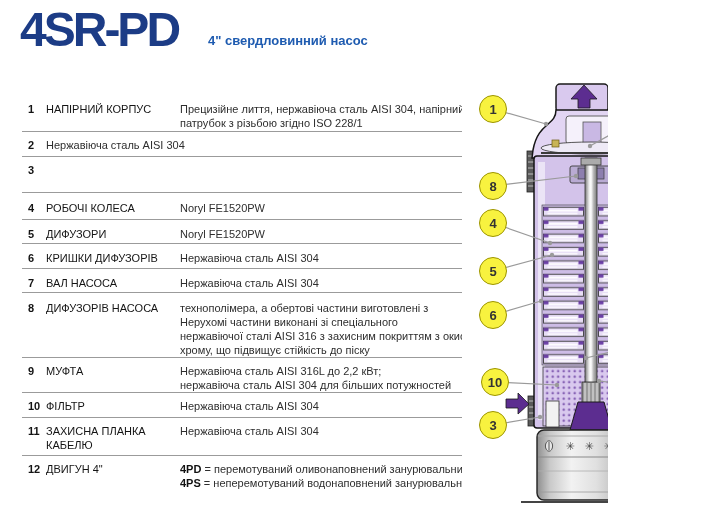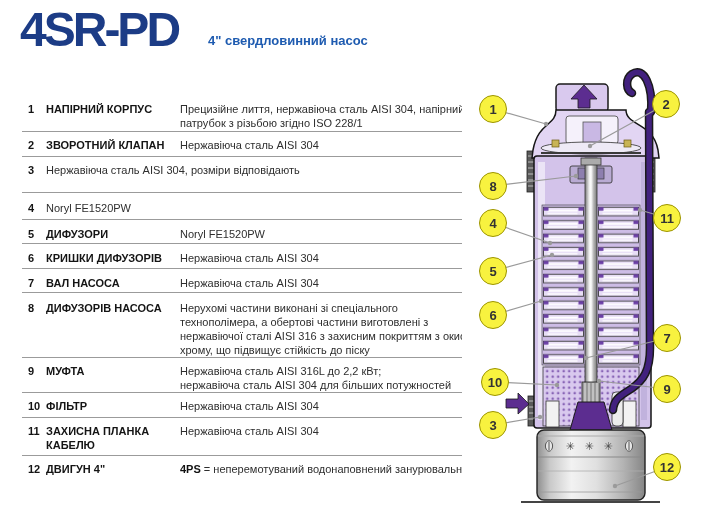--- a/index.html
+++ b/index.html
@@ -7,7 +7,7 @@
     --c-sep:#9b9b9b; --c-yellow:#f8f23f; --c-purple:#5c2d90; --c-lav:#d9c9ee;
   }
   html,body{margin:0;padding:0;background:#fff;}
-  #page{position:relative;width:704px;height:528px;background:#fff;overflow:hidden;
+  #page{position:relative;width:608px;height:528px;background:#fff;overflow:hidden;
         font-family:"Liberation Sans","DejaVu Sans",sans-serif;}
   
   #title{position:absolute;left:20px;top:2px;font-size:48px;font-weight:bold;

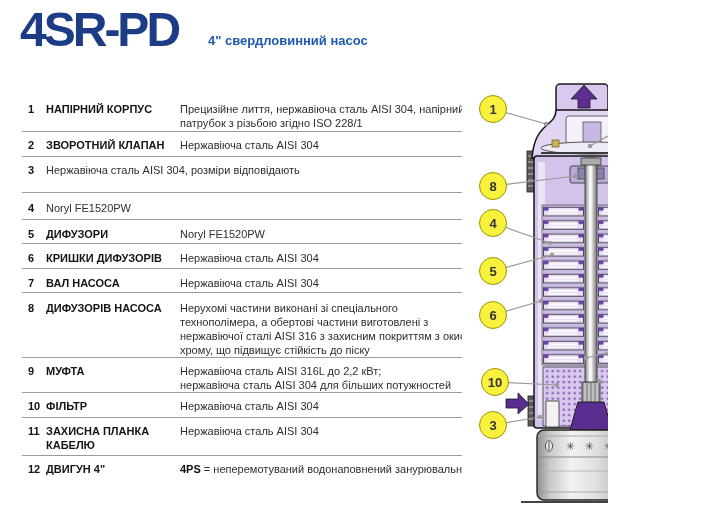--- a/index.html
+++ b/index.html
@@ -24,7 +24,7 @@
        font-size:11px;line-height:14px;color:var(--c-text);}
   .row:last-child{border-bottom:none;}
   .col-num{width:24px;padding-left:6px;box-sizing:border-box;font-weight:bold;color:var(--c-name);}
-  .col-name{width:134px;padding-right:6px;box-sizing:border-box;font-weight:bold;color:var(--c-name);}
+  .col-name{width:134px;padding-right:6px;box-sizing:border-box;font-weight:normal;color:var(--c-name);}
   .col-desc{flex:1;overflow:hidden;}
   .desc-line{white-space:nowrap;overflow:hidden;}
   .desc-line b{color:#111;}

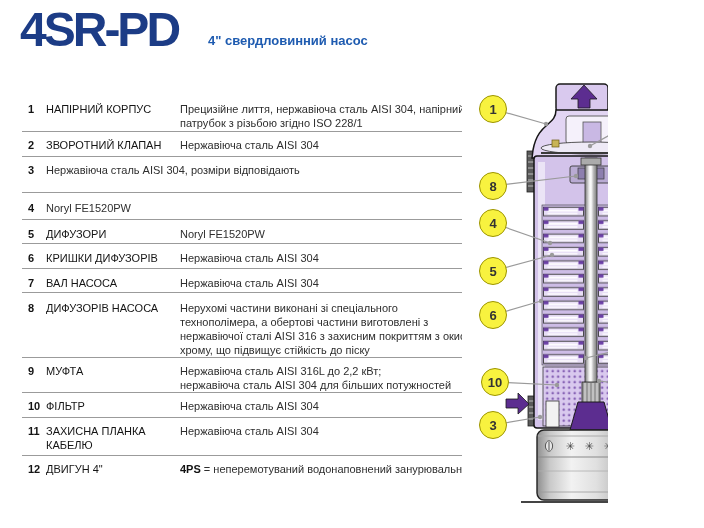--- a/index.html
+++ b/index.html
@@ -52,7 +52,6 @@
         </div>
         <div class="row" style="height: 25px; padding-top: 6px;">
           <div class="col-num">2</div>
-          <div class="col-name">ЗВОРОТНИЙ КЛАПАН</div>
           <div class="col-desc">
             <div class="desc-line">Нержавіюча сталь AISI 304</div>
           </div>

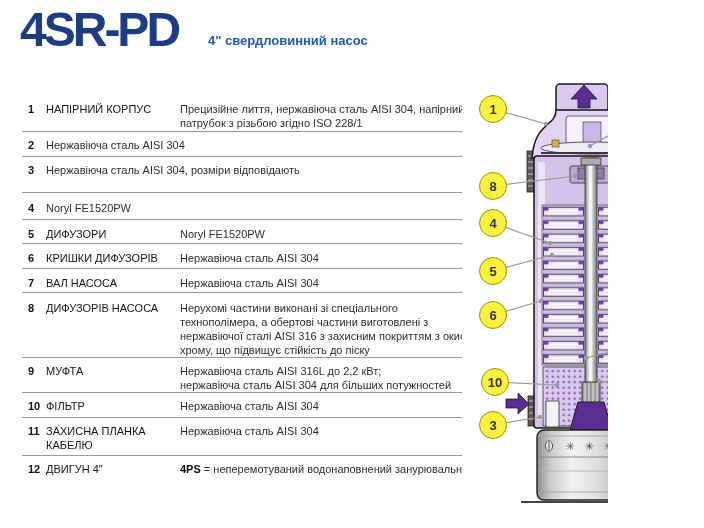--- a/index.html
+++ b/index.html
@@ -59,7 +59,6 @@
         <div class="row" style="height: 36px; padding-top: 6px;">
           <div class="col-num">3</div>
           <div class="col-desc">
-            <div class="desc-line">Нержавіюча сталь AISI 304, розміри відповідають</div>
           </div>
         </div>
         <div class="row" style="height: 27px; padding-top: 8px;">

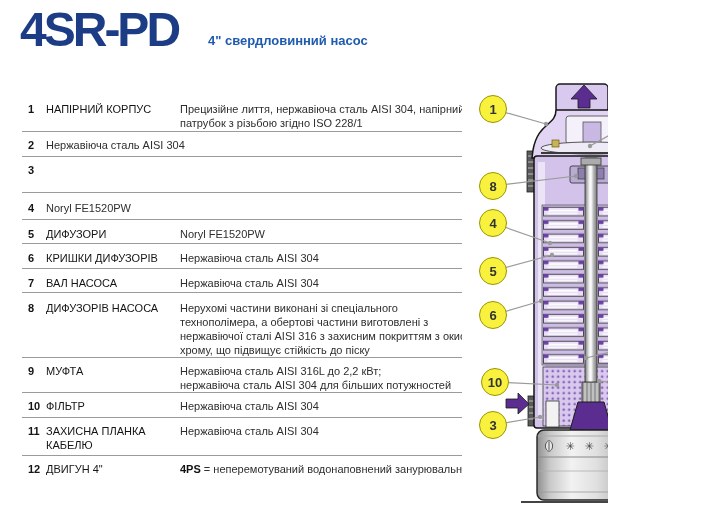--- a/index.html
+++ b/index.html
@@ -63,6 +63,7 @@
         </div>
         <div class="row" style="height: 27px; padding-top: 8px;">
           <div class="col-num">4</div>
+          <div class="col-name">РОБОЧІ КОЛЕСА</div>
           <div class="col-desc">
             <div class="desc-line">Noryl FE1520PW</div>
           </div>

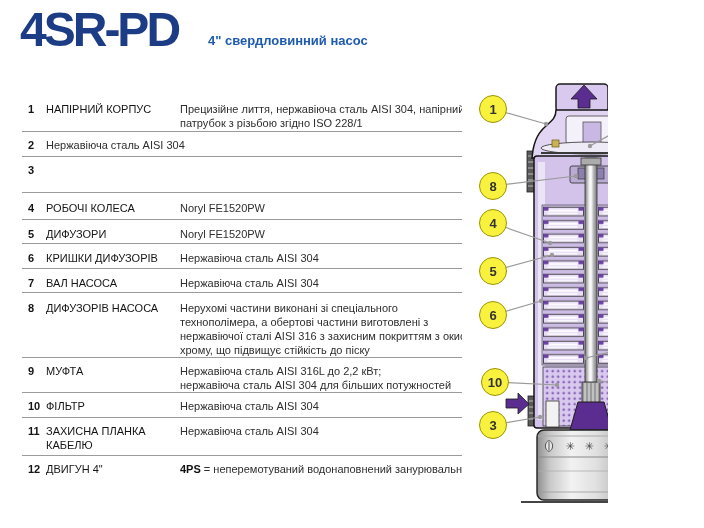--- a/index.html
+++ b/index.html
@@ -93,8 +93,8 @@
           <div class="col-num">8</div>
           <div class="col-name">ДИФУЗОРІВ НАСОСА</div>
           <div class="col-desc">
+            <div class="desc-line">технополімера, а обертові частини виготовлені з</div>
             <div class="desc-line">Нерухомі частини виконані зі спеціального</div>
-            <div class="desc-line">технополімера, а обертові частини виготовлені з</div>
             <div class="desc-line">нержавіючої сталі AISI 316 з захисним покриттям з окису</div>
             <div class="desc-line">хрому, що підвищує стійкість до піску</div>
           </div>

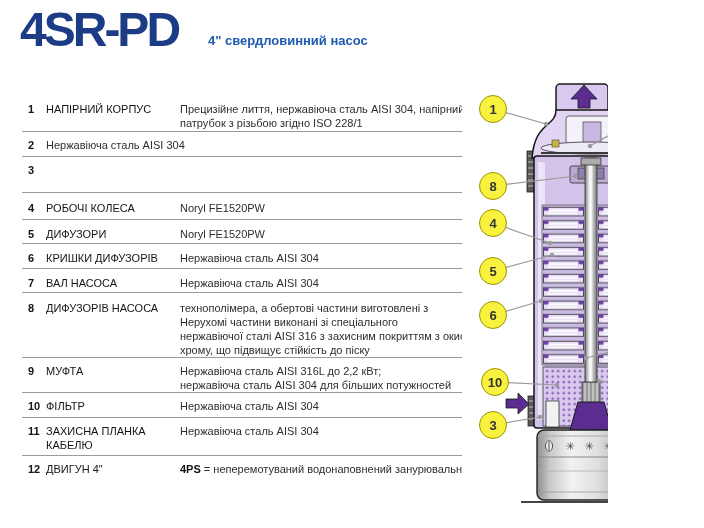--- a/index.html
+++ b/index.html
@@ -125,6 +125,7 @@
           <div class="col-num">12</div>
           <div class="col-name">ДВИГУН 4"</div>
           <div class="col-desc">
+            <div class="desc-line"><b>4PD</b> = перемотуваний оливонаповнений занурювальни</div>
             <div class="desc-line"><b>4PS</b> = неперемотуваний водонаповнений занурювальн</div>
           </div>
         </div>

